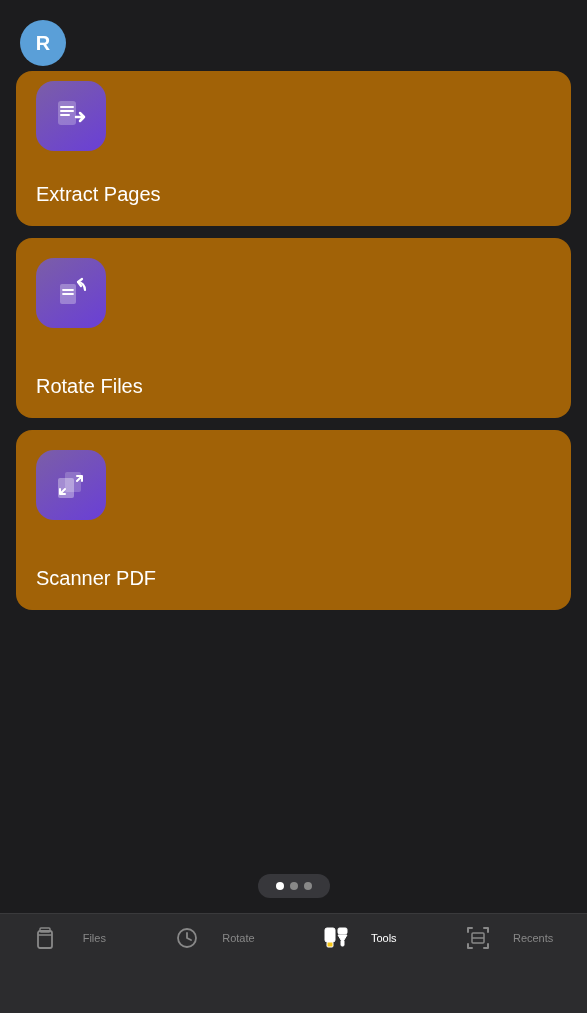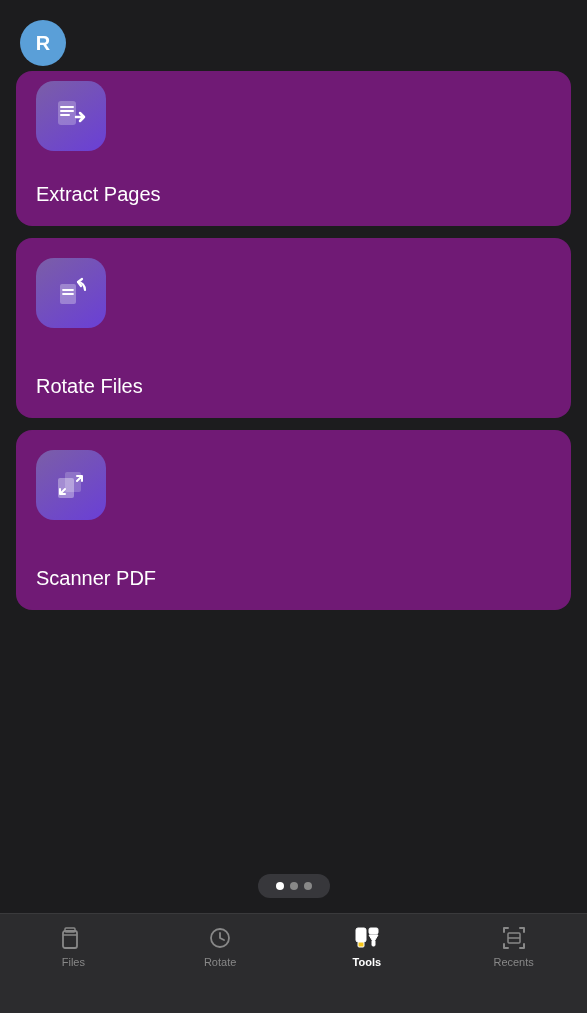--- a/index.html
+++ b/index.html
@@ -43,7 +43,7 @@
     }
 
     .tool-card {
-      background-color: #701a75;
+      background-color: #a16207;
       border-radius: 16px;
       padding: 20px 20px 20px 20px;
       display: flex;

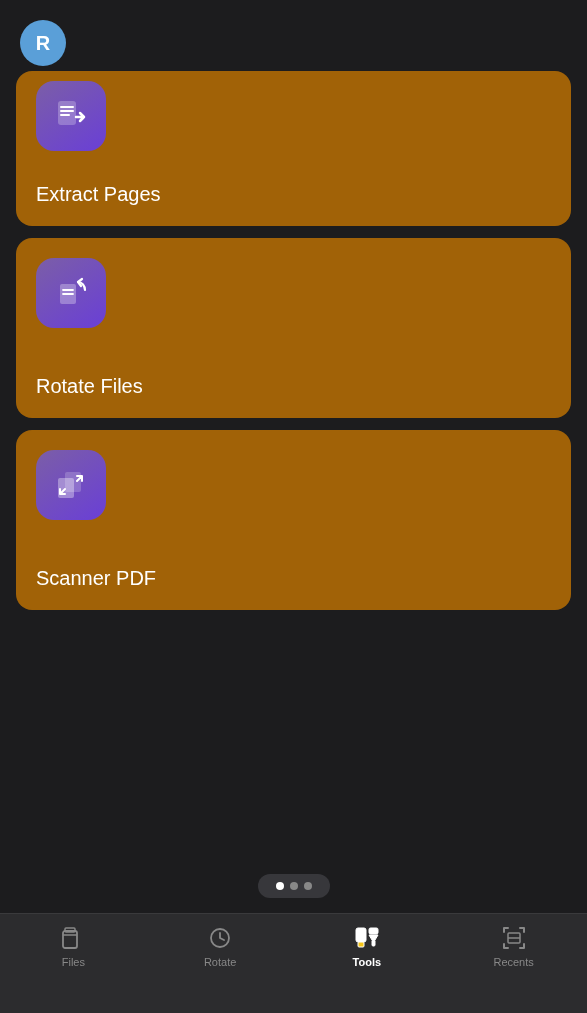--- a/index.html
+++ b/index.html
@@ -118,9 +118,9 @@
 
     .tab-item {
       display: flex;
-      flex-direction: column;
-      align-items: center;
-      gap: 4px;
+      flex-direction: row;
+      align-items: center;
+      gap: 21px;
       cursor: pointer;
       min-width: 60px;
       text-align: right;

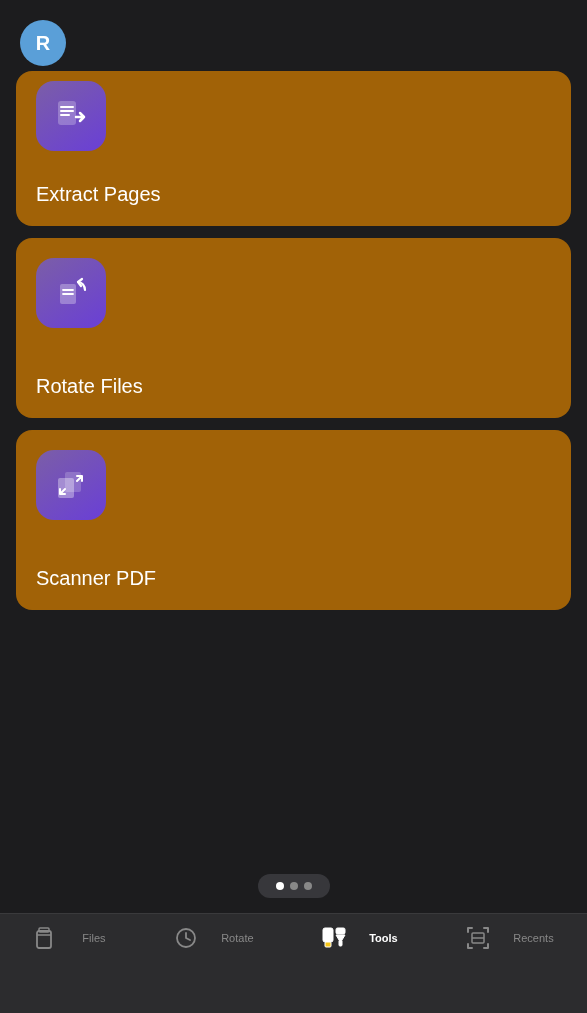--- a/index.html
+++ b/index.html
@@ -265,7 +265,7 @@
         <rect x="19" y="16" width="3" height="6" rx="1" fill="white"></rect>
       </svg>
     </div>
-    <span class="tab-label" style="color:#fff;font-weight:700;">Tools</span>
+    <span class="tab-label" style="color:#fff;font-weight:400;">Tools</span>
   </div>
 
   <div class="tab-item">

